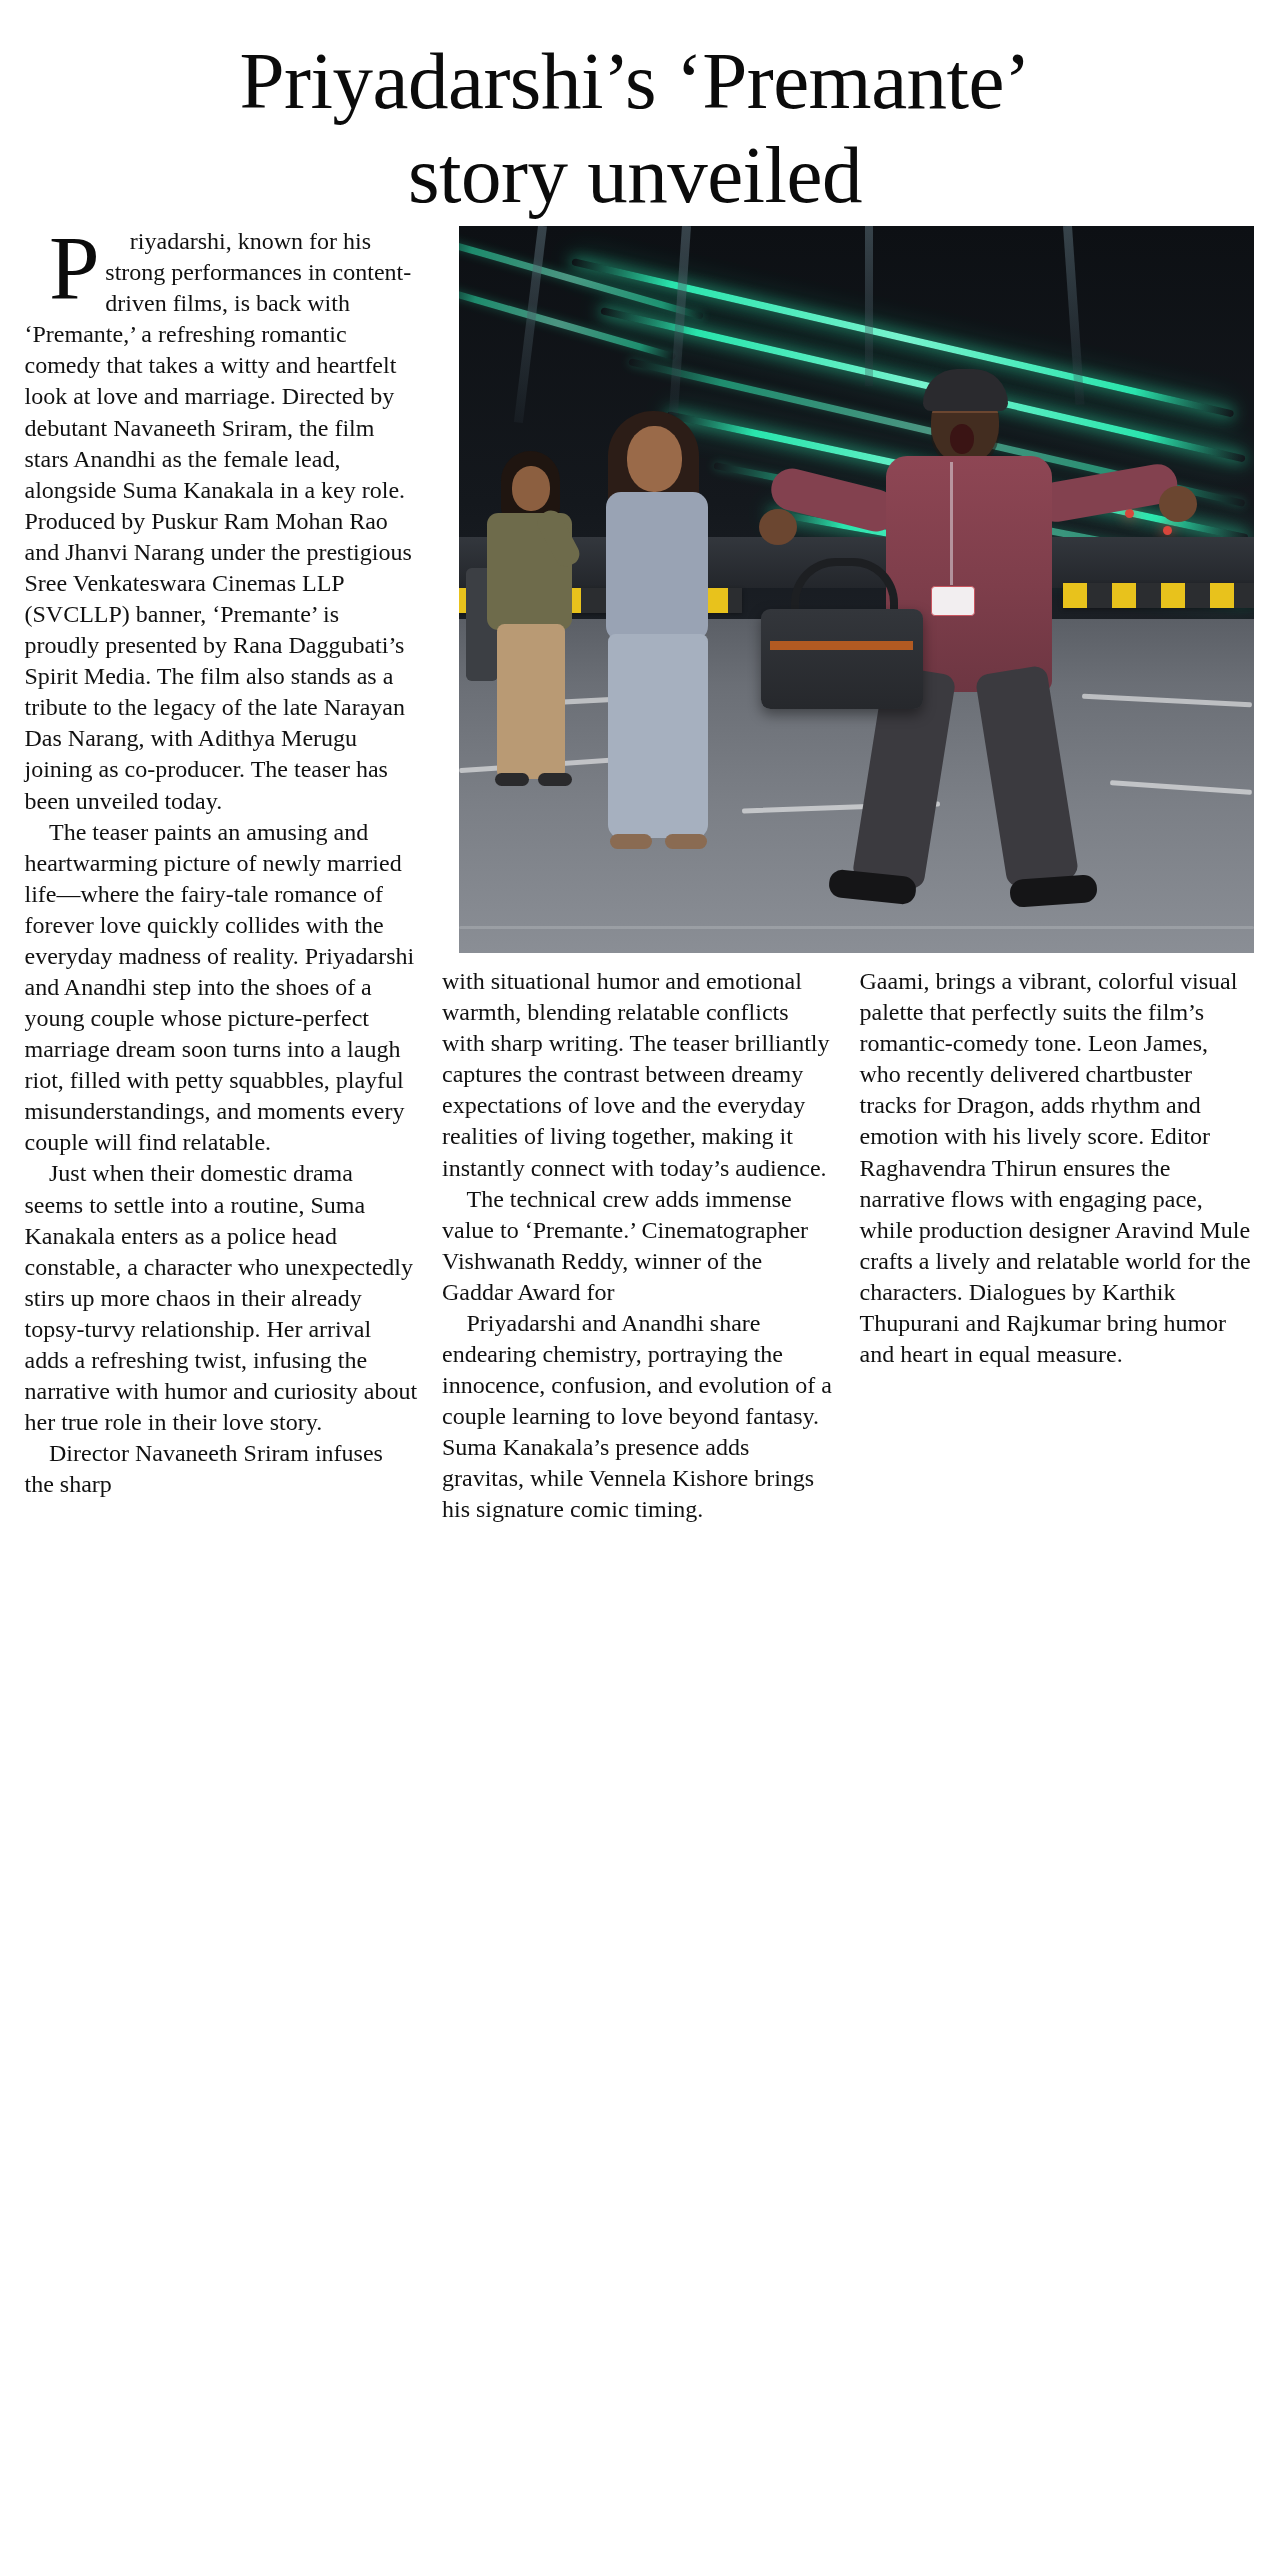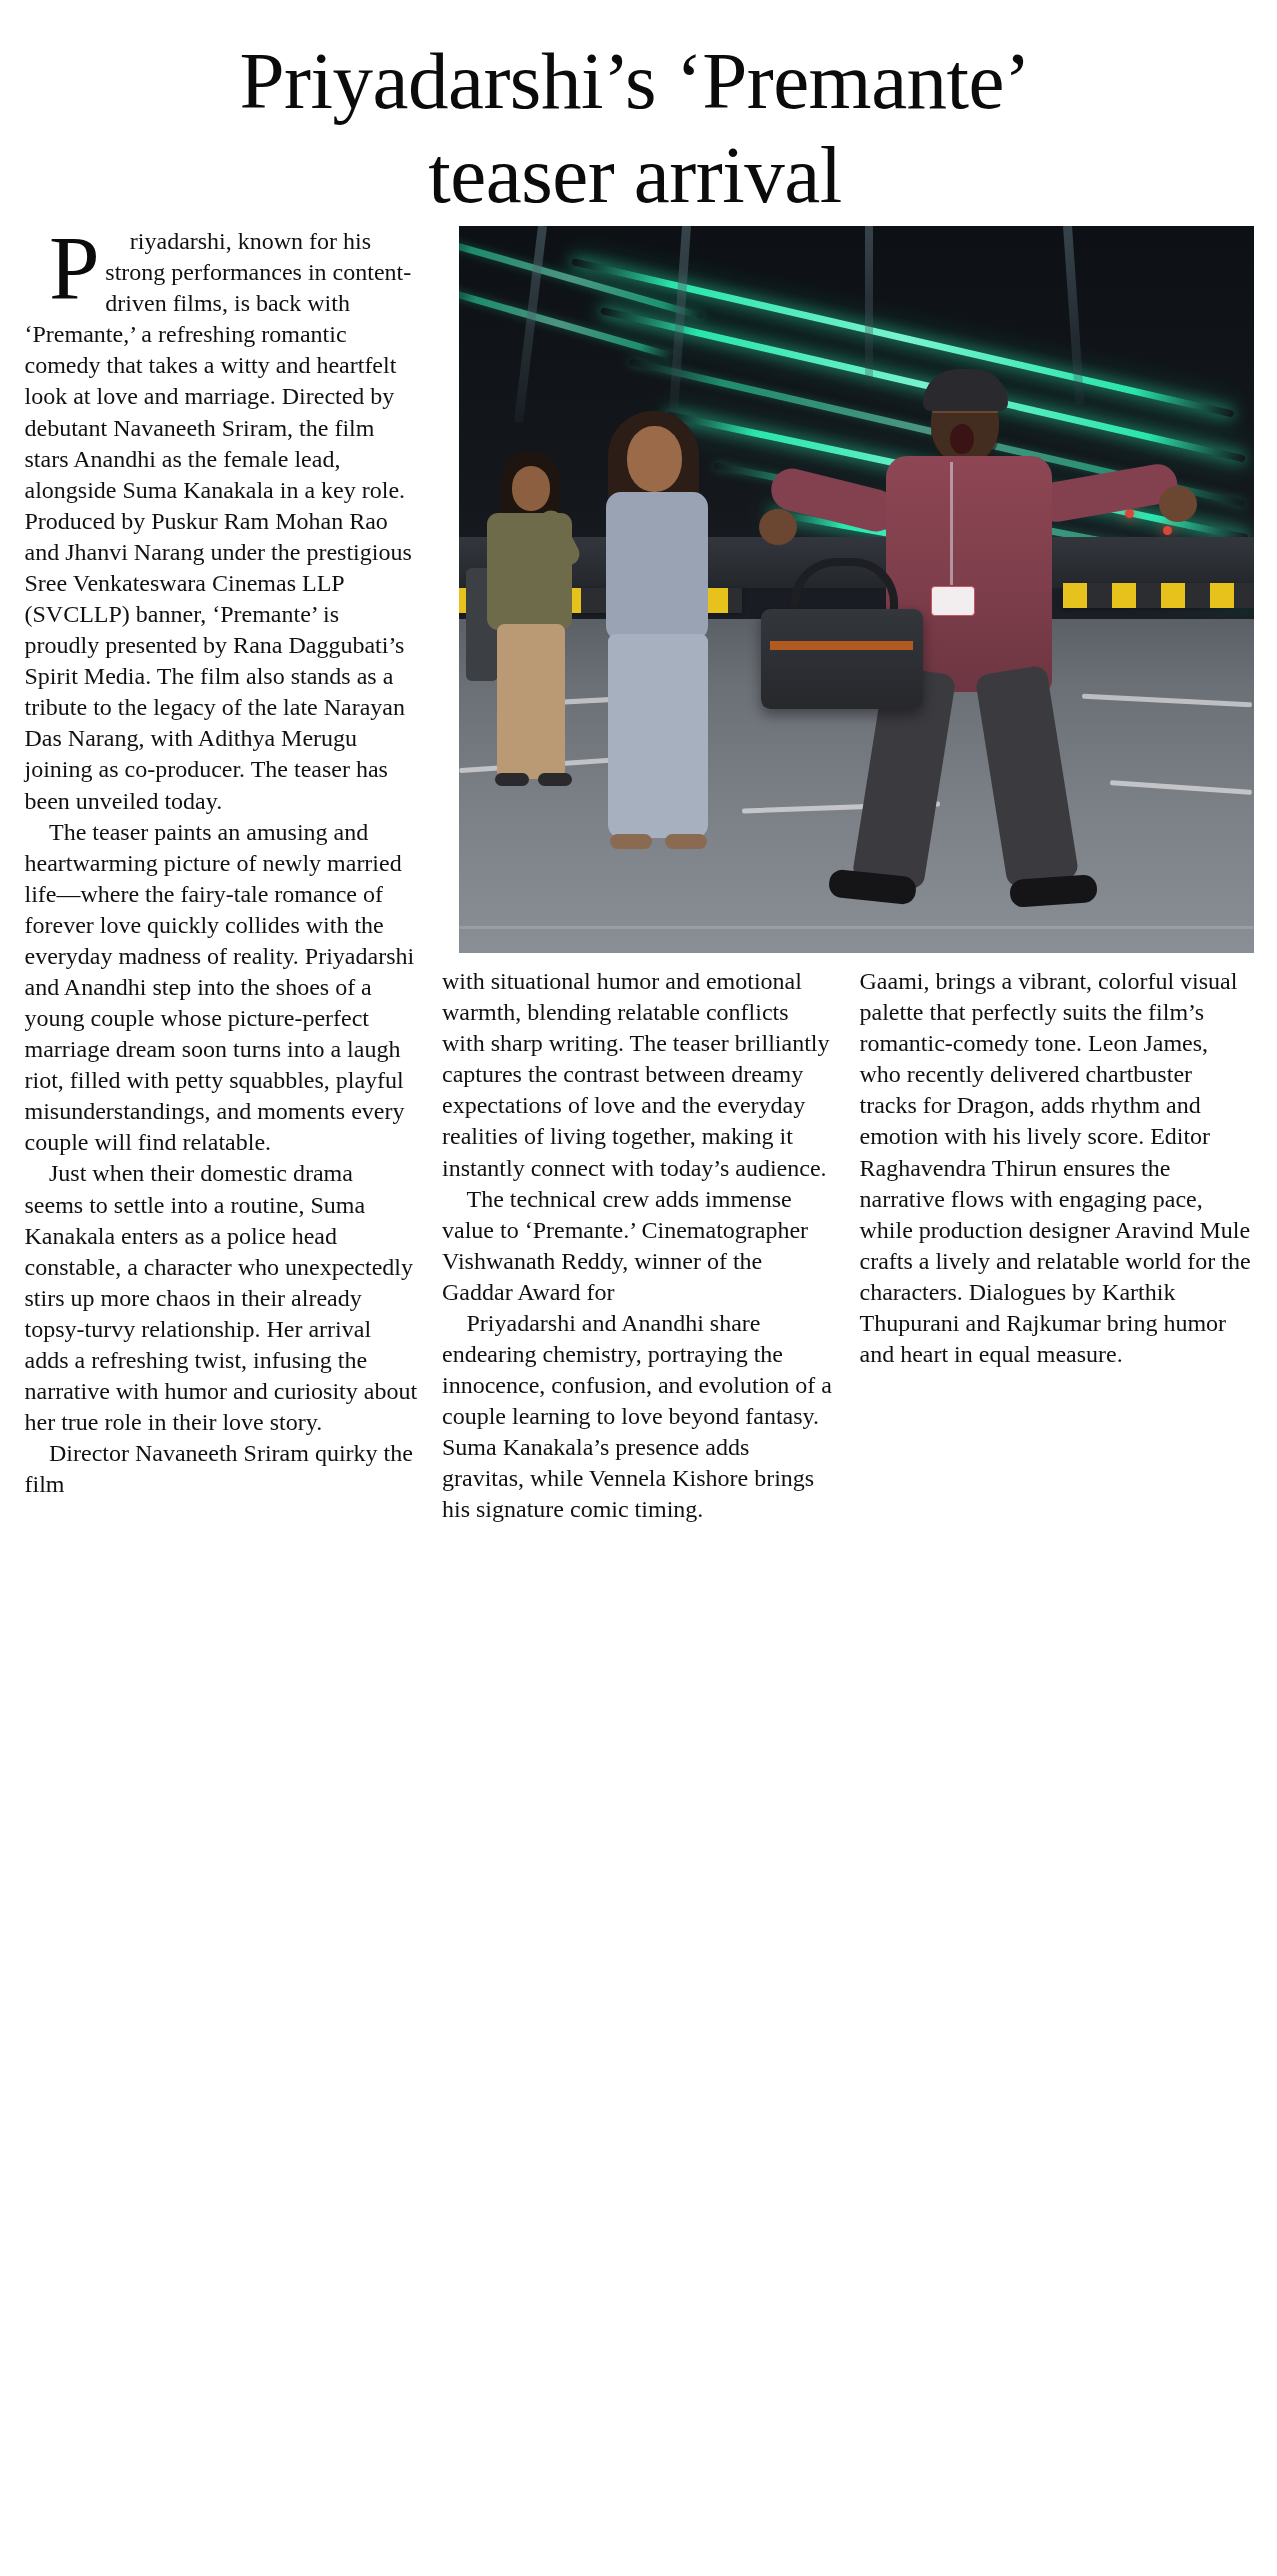--- a/index.html
+++ b/index.html
@@ -339,7 +339,7 @@
 
   <h1 class="headline">
     <span class="line1">Priyadarshi’s ‘Premante’</span>
-    <span class="line2">teaser arrival</span>
+    <span class="line2">story unveiled</span>
   </h1>
 
   <div class="cols">

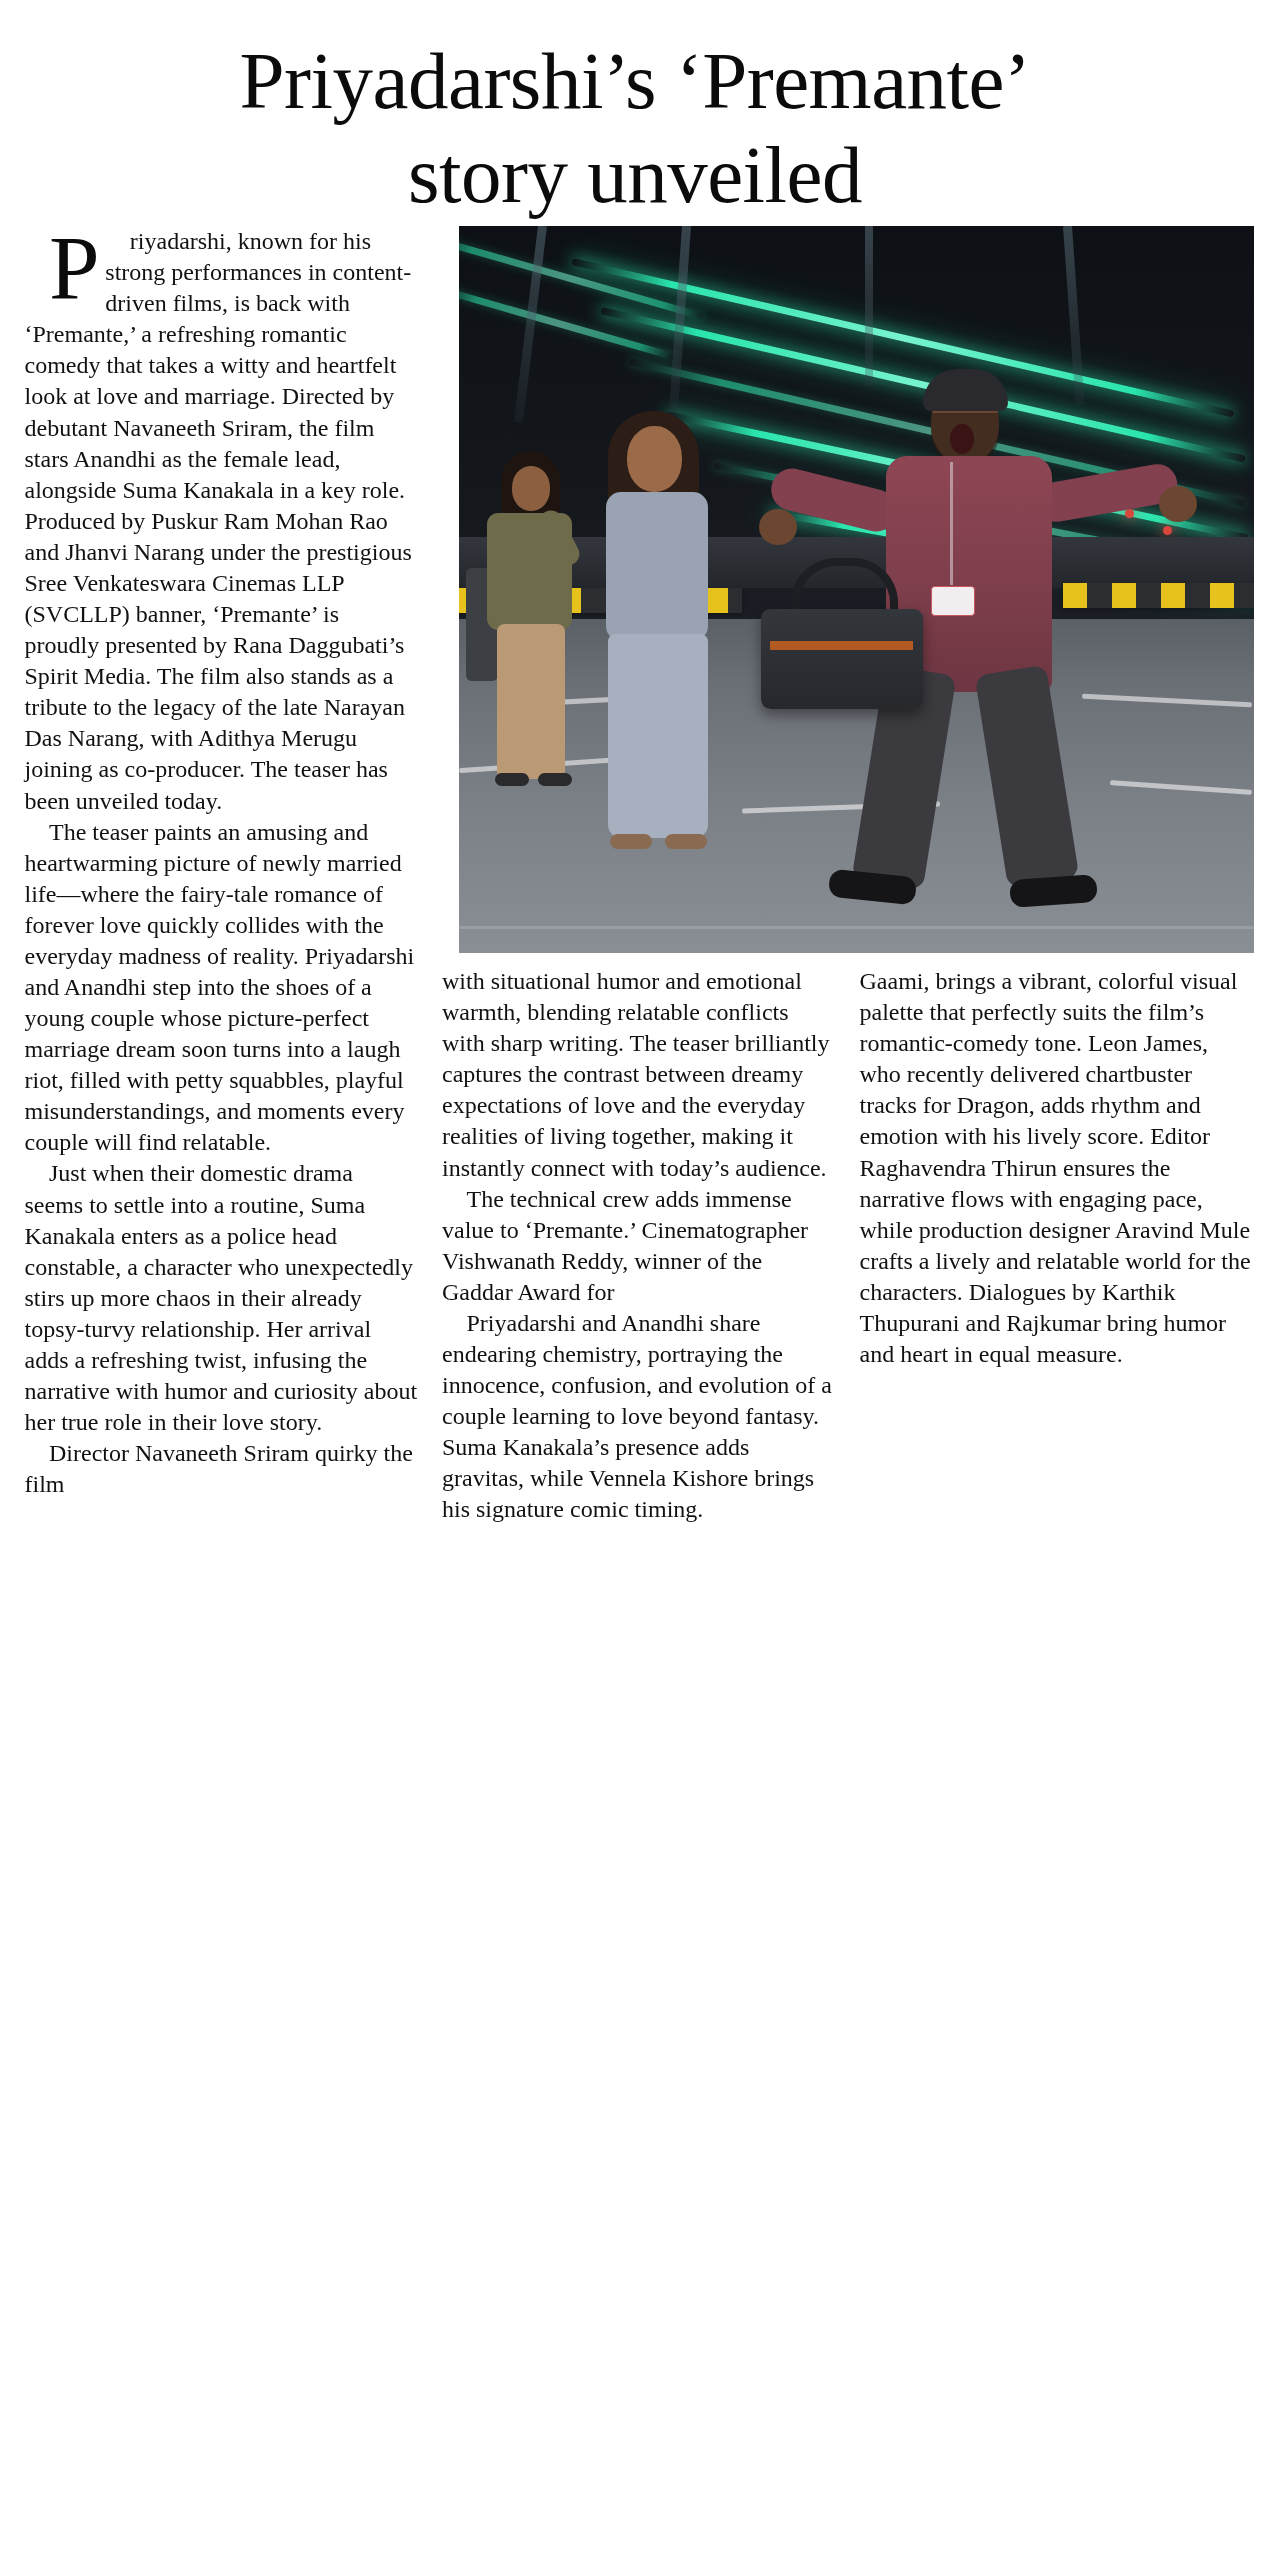--- a/index.html
+++ b/index.html
@@ -426,7 +426,7 @@
       <p class="dropcap-p"><span class="dropcap">P</span><span>riyadarshi, known for his strong performances in content-driven films, is back with ‘Premante,’ a refreshing romantic comedy that takes a witty and heartfelt look at love and marriage. Directed by debutant Navaneeth Sriram, the film stars Anandhi as the female lead, alongside Suma Kanakala in a key role. Produced by Puskur Ram Mohan Rao and Jhanvi Narang under the prestigious Sree Venkateswara Cinemas LLP (SVCLLP) banner, ‘Premante’ is proudly presented by Rana Daggubati’s Spirit Media. The film also stands as a tribute to the legacy of the late Narayan Das Narang, with Adithya Merugu joining as co-producer. The teaser has been unveiled today.</span></p>
       <p>The teaser paints an amusing and heartwarming picture of newly married life—where the fairy-tale romance of forever love quickly collides with the everyday madness of reality. Priyadarshi and Anandhi step into the shoes of a young couple whose picture-perfect marriage dream soon turns into a laugh riot, filled with petty squabbles, playful misunderstandings, and moments every couple will find relatable.</p>
       <p>Just when their domestic drama seems to settle into a routine, Suma Kanakala enters as a police head constable, a character who unexpectedly stirs up more chaos in their already topsy-turvy relationship. Her arrival adds a refreshing twist, infusing the narrative with humor and curiosity about her true role in their love story.</p>
-      <p>Director Navaneeth Sriram quirky the film</p>
+      <p>Director Navaneeth Sriram infuses the sharp</p>
     </div>
 
     <div class="col col2">

